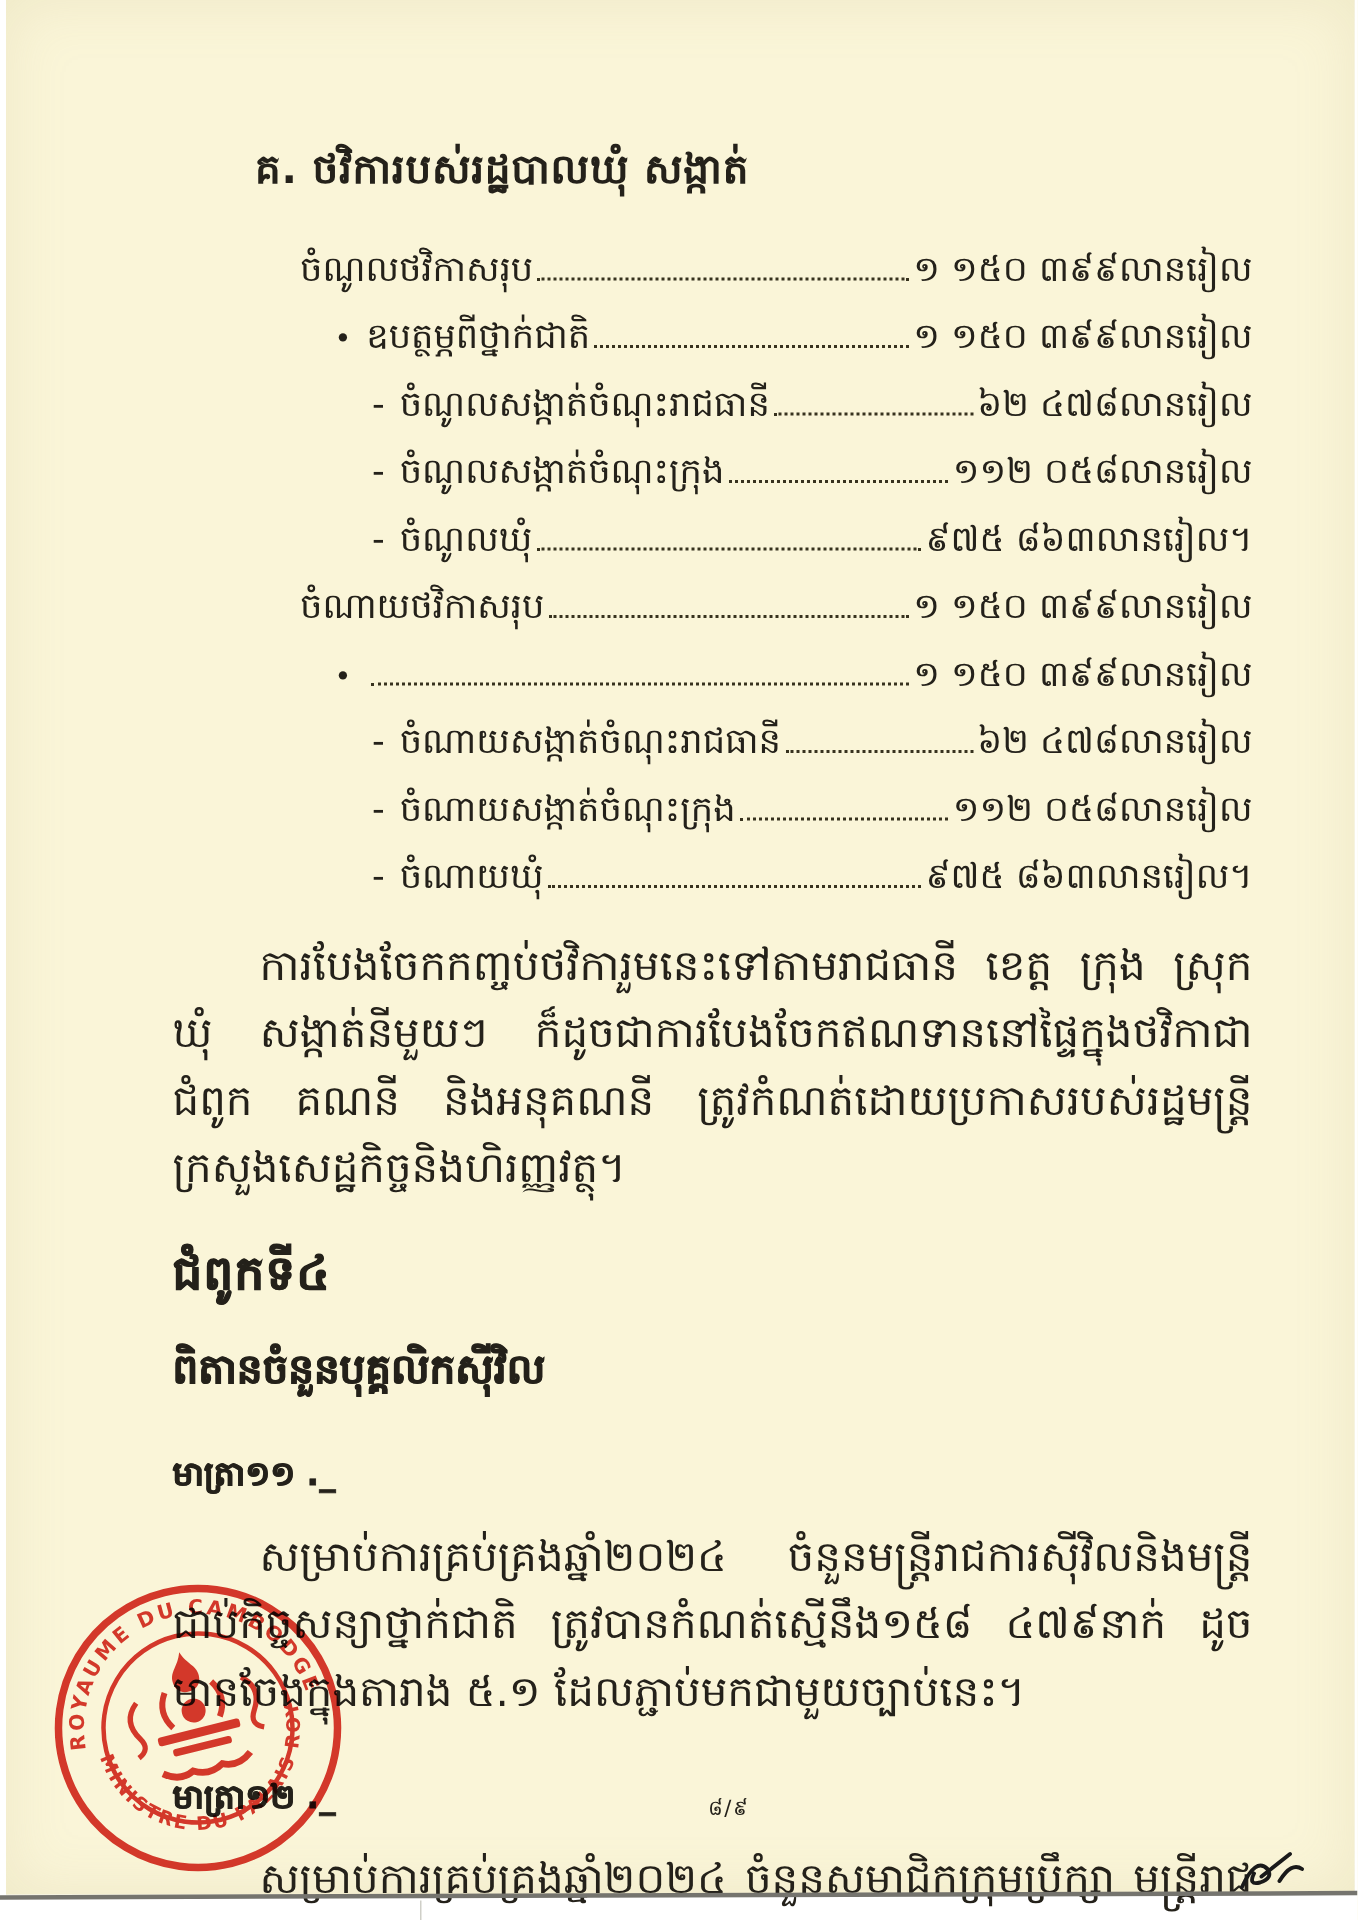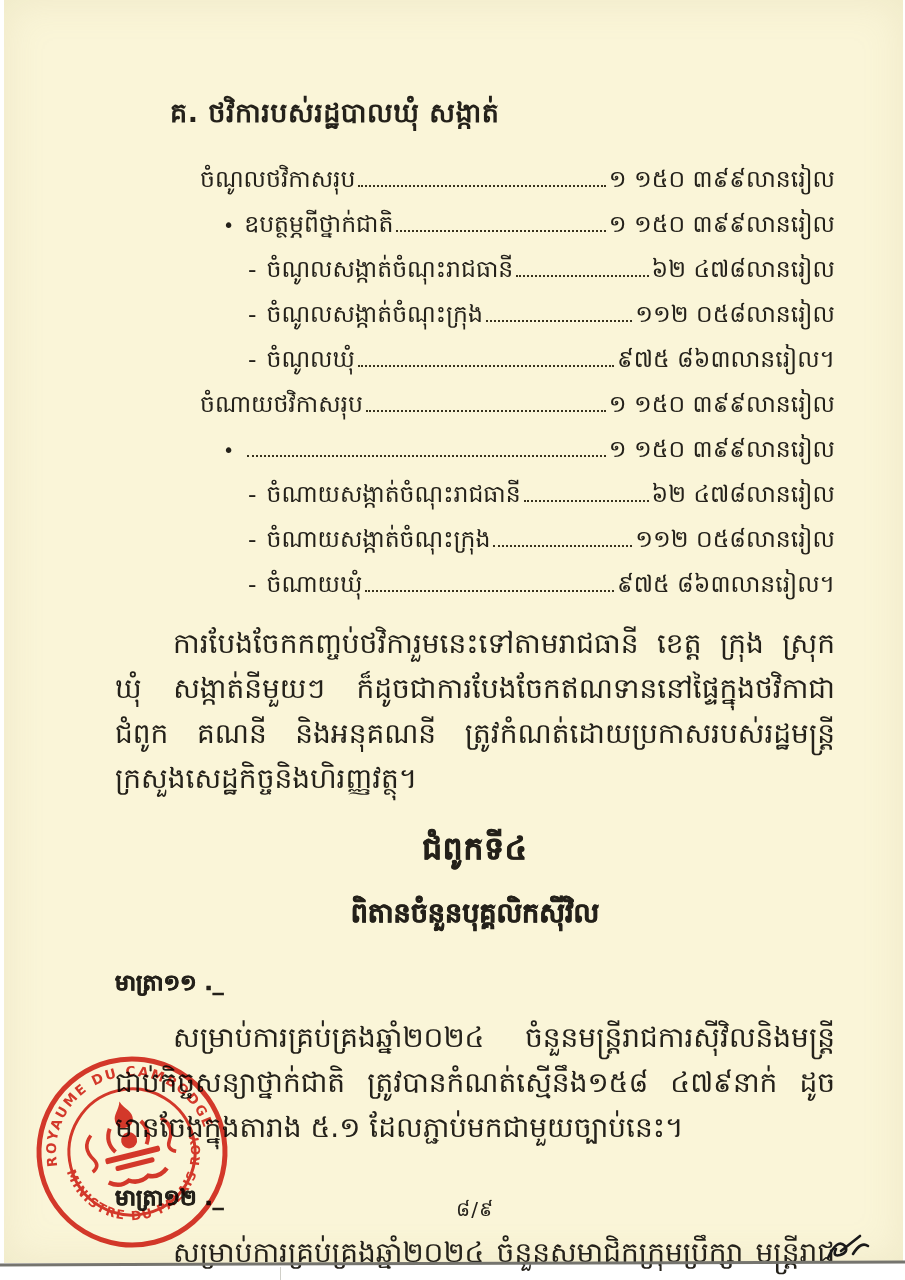--- a/index.html
+++ b/index.html
@@ -62,7 +62,6 @@
     text-indent:58px;
   }
   .chapter{
-    text-align:center;
     margin-top:28px;
   }
   .chapter-title{

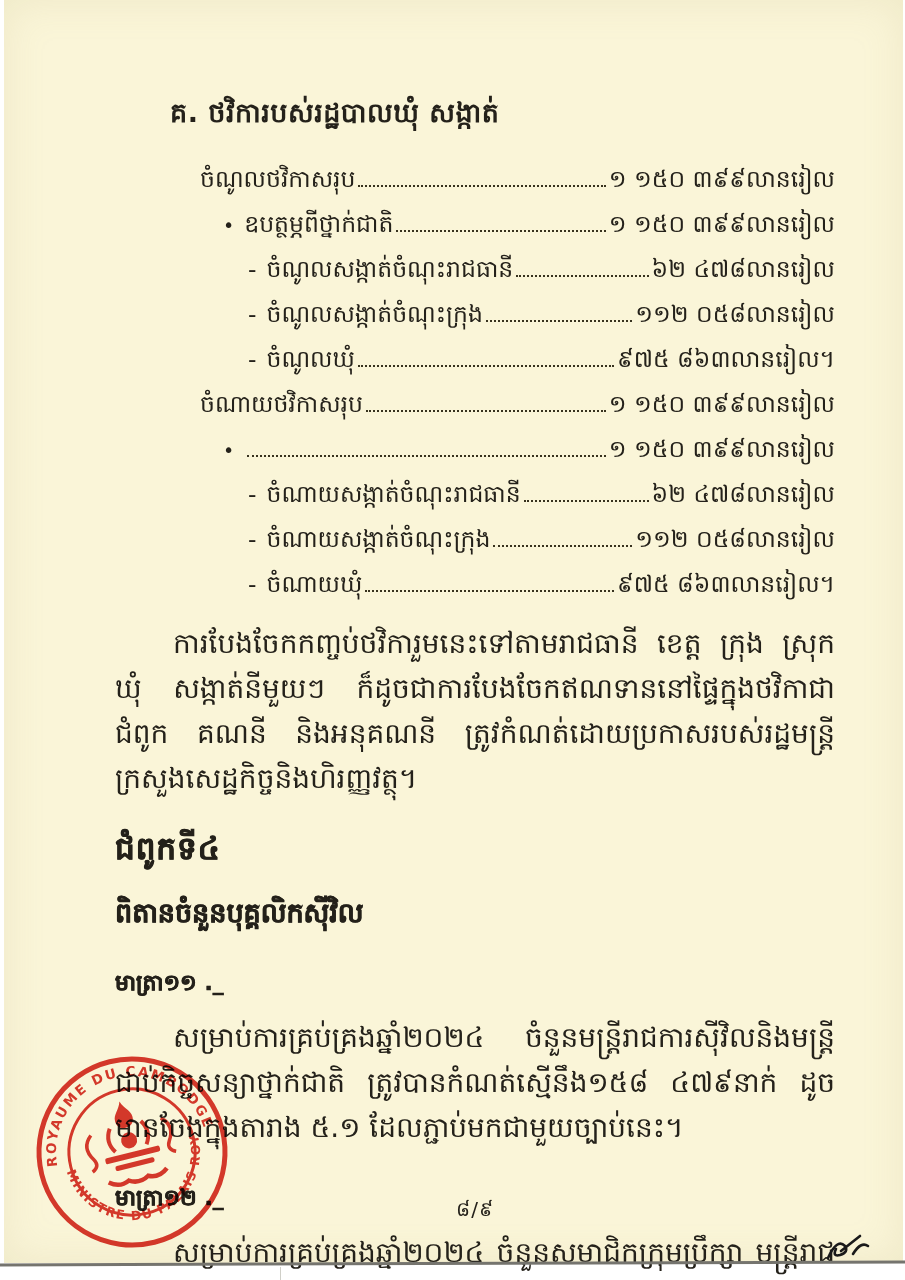--- a/index.html
+++ b/index.html
@@ -94,8 +94,8 @@
   }
   .page-number{
     position:absolute;
-    left:456px; top:1196px;
-    font-size:20px;
+    left:472px; top:1196px;
+    font-size:14px;
     letter-spacing:1px;
   }
   .signature{

